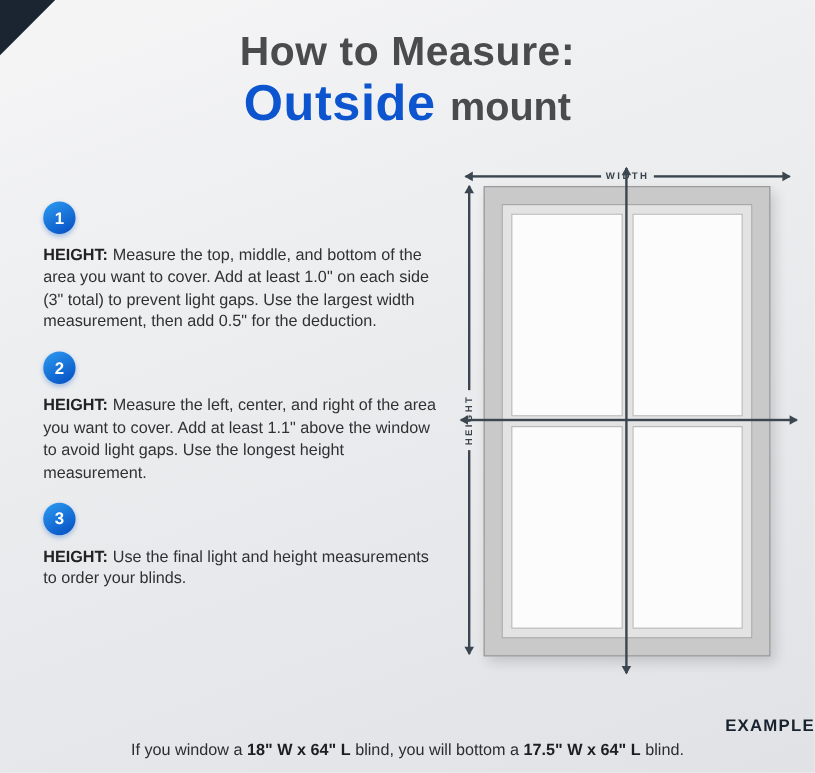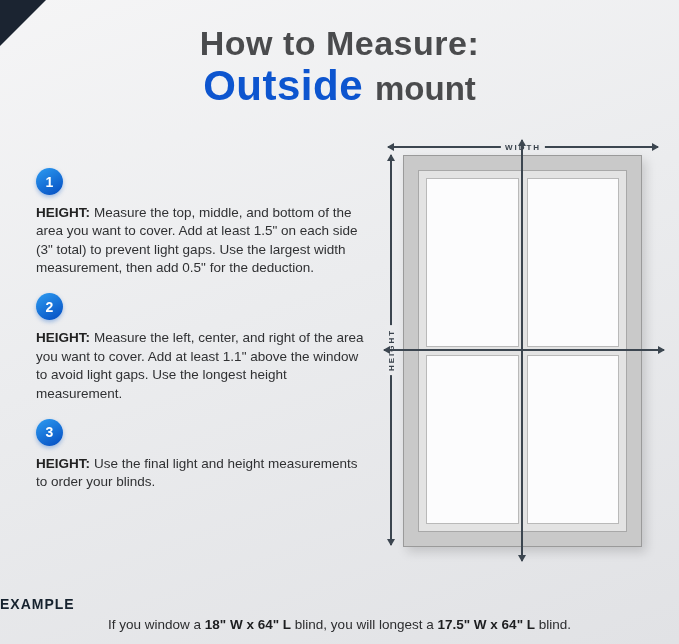--- a/index.html
+++ b/index.html
@@ -94,7 +94,7 @@
   <div class="steps">
     <div class="step">
       <div class="badge">1</div>
-      <p><b>HEIGHT:</b><span>Measure the top, middle, and bottom of the area you want to cover. Add at least 1.5" on each side (3" total) to prevent light gaps. Use the largest width measurement, then add 0.5" for the deduction.</span></p>
+      <p><b>HEIGHT:</b><span>Measure the top, middle, and bottom of the area you want to cover. Add at least 1.0" on each side (3" total) to prevent light gaps. Use the largest width measurement, then add 0.5" for the deduction.</span></p>
     </div>
     <div class="step">
       <div class="badge">2</div>

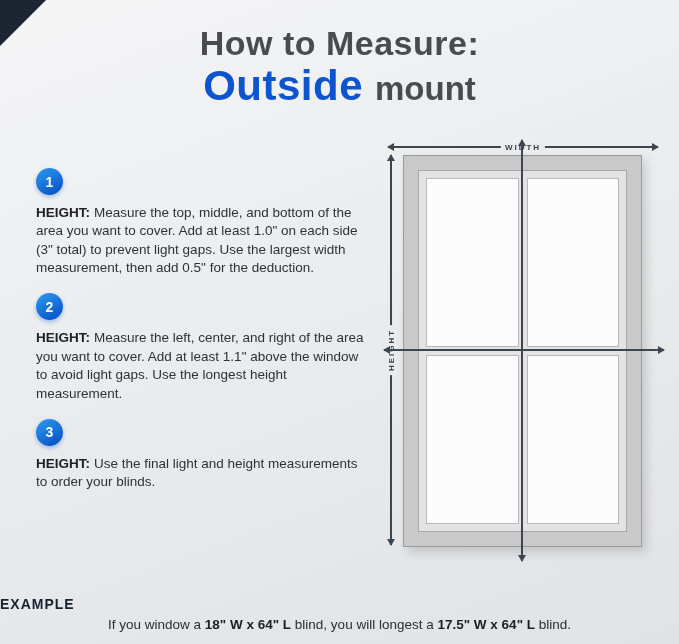--- a/index.html
+++ b/index.html
@@ -70,7 +70,7 @@
   .mlabel.height{left:50%;top:50%;transform:translate(-50%,-50%) rotate(-90deg);}
   
   .example-heading{
-    position:absolute;top:596px;left:0;width:100%;text-align:left;
+    position:absolute;top:596px;left:0;width:100%;text-align:right;
     font-size:14px;font-weight:800;letter-spacing:1px;color:#16222e;
   }
   .example-text{

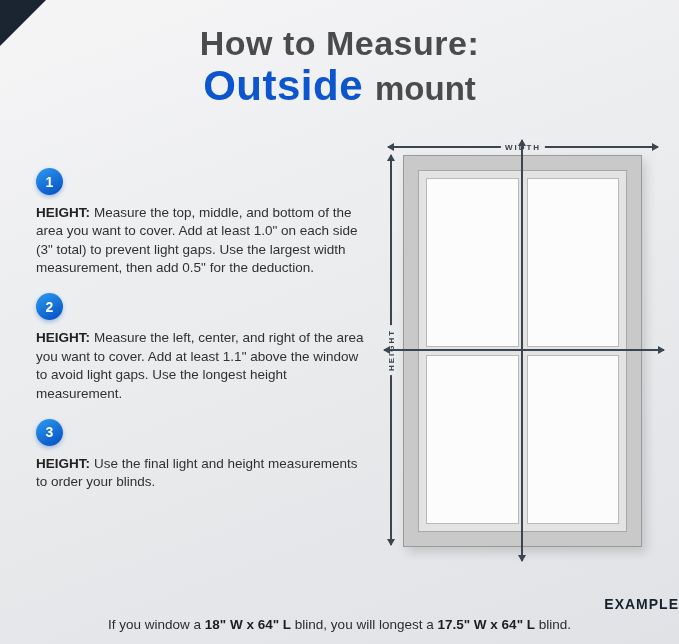--- a/index.html
+++ b/index.html
@@ -145,7 +145,7 @@
 
   <div class="example-heading">EXAMPLE</div>
   <div class="example-text">
-    <span>If you window a </span><b>18" W x 64" L</b><span> blind, you will longest a </span><b>17.5" W x 64" L</b><span> blind.</span>
+    <span>If you window a </span><b>18" W x 64" L</b><span> blind, you will bottom a </span><b>17.5" W x 64" L</b><span> blind.</span>
   </div>
 
 </div>

